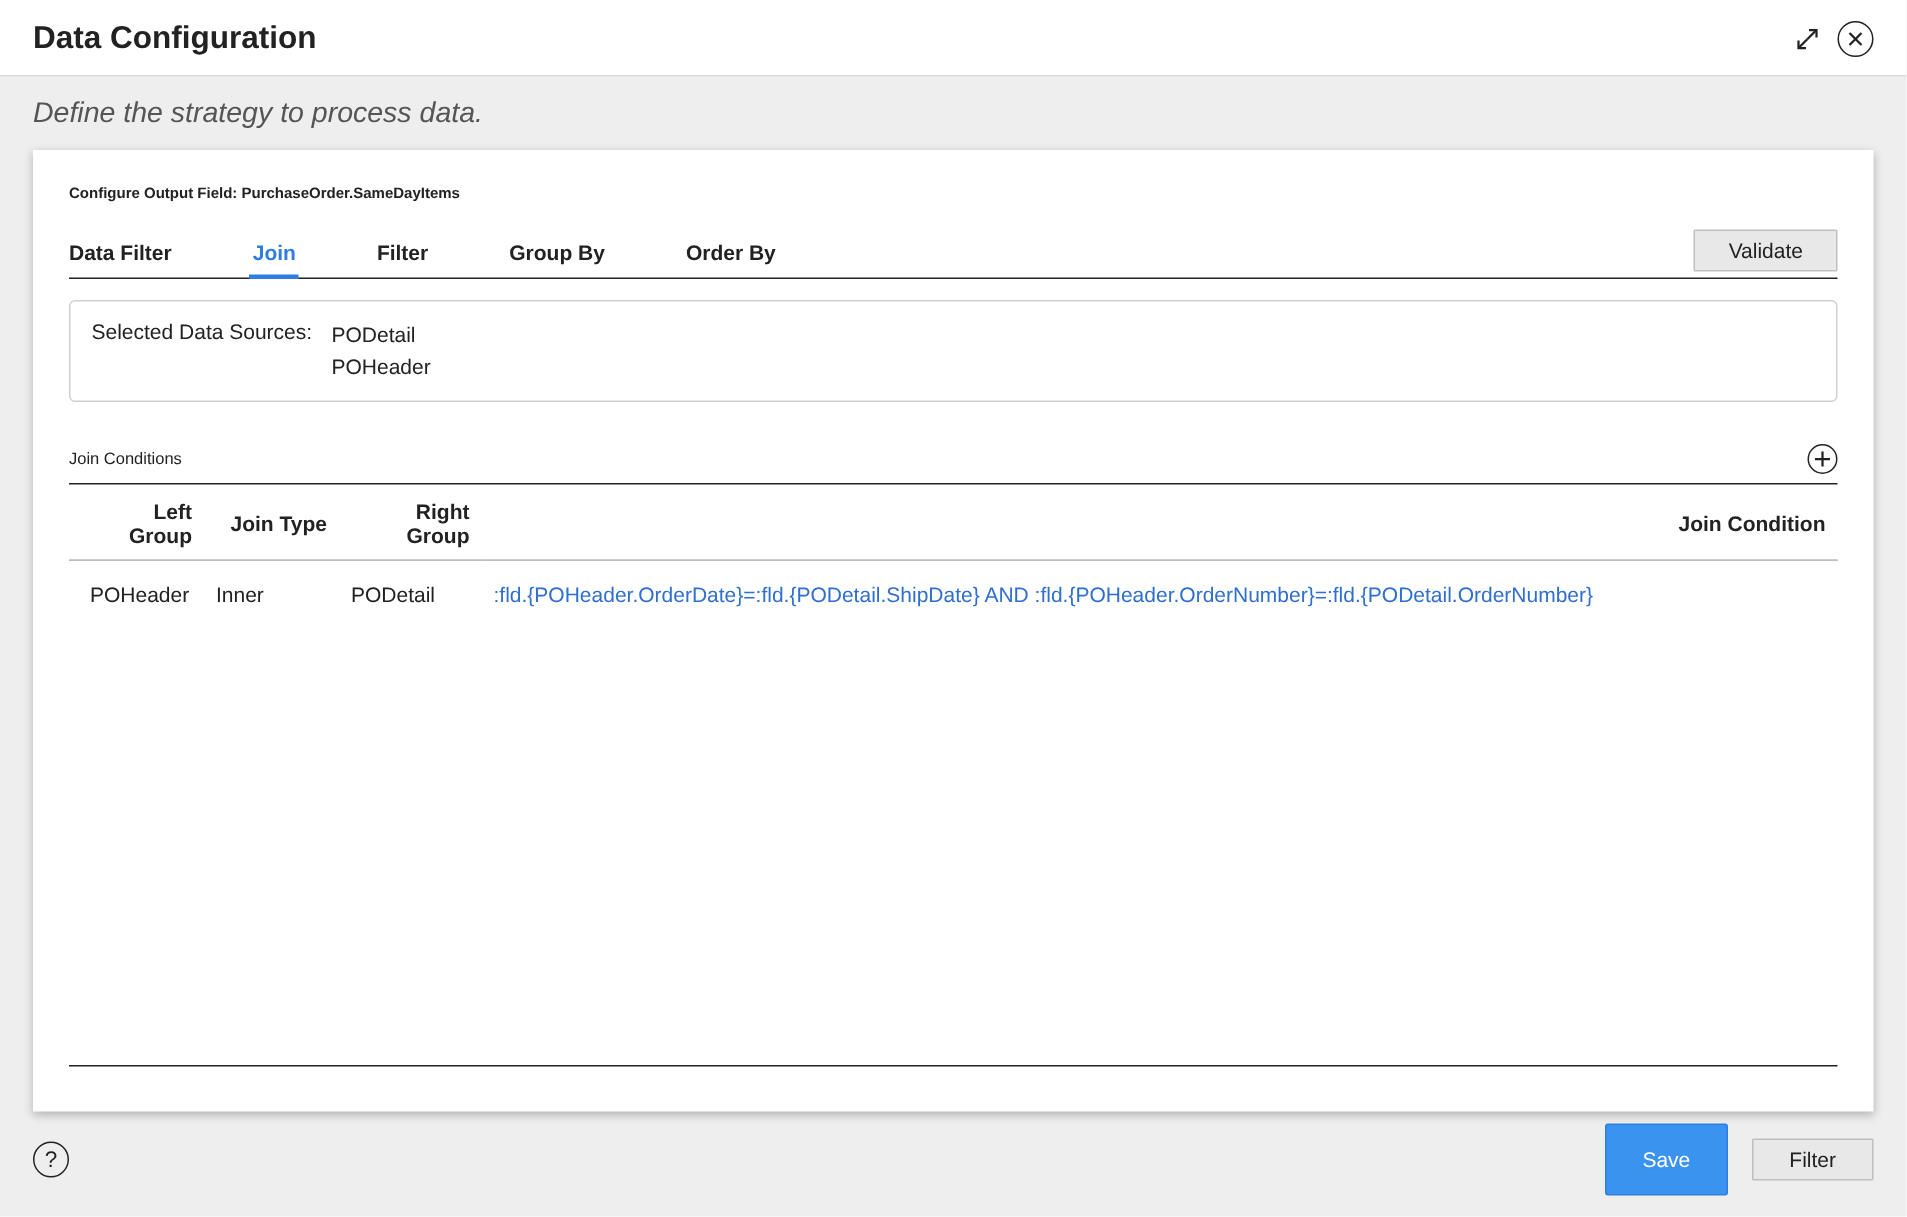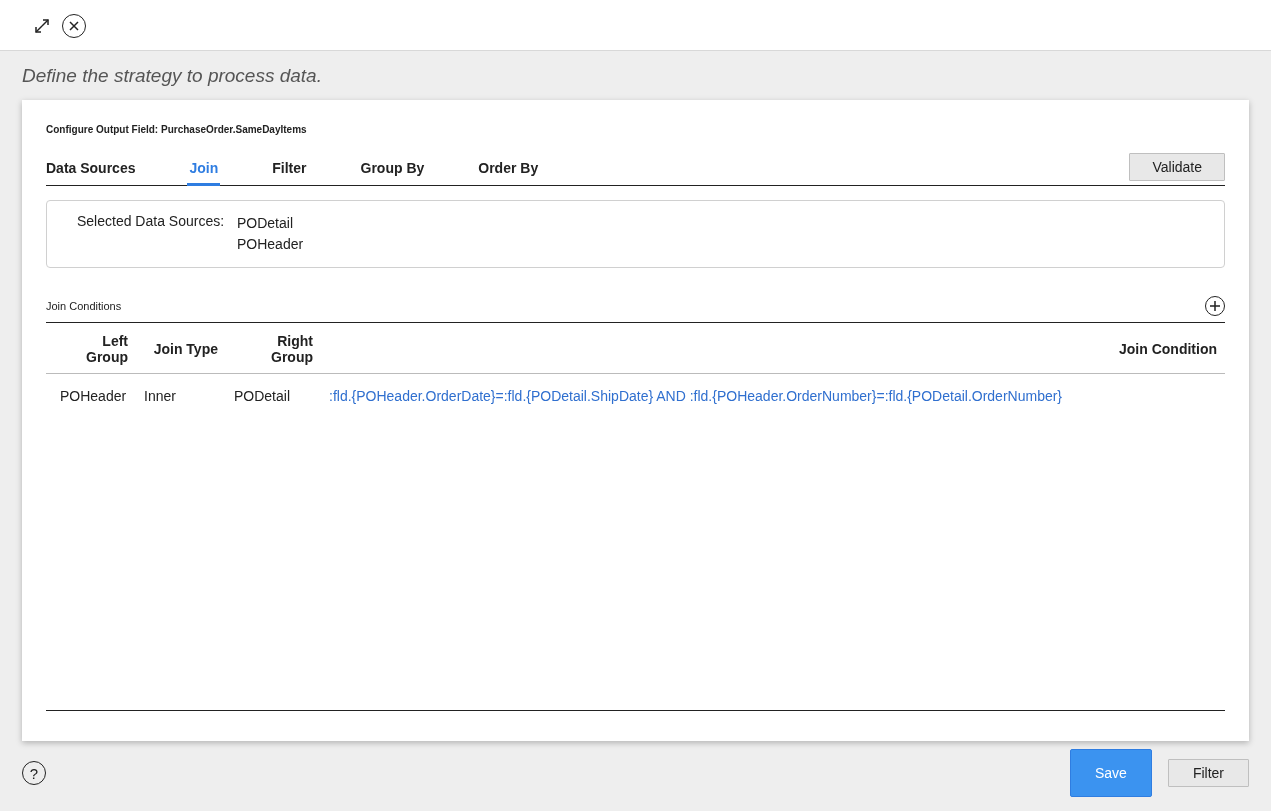--- a/index.html
+++ b/index.html
@@ -208,6 +208,7 @@
 <body>
 
 <div class="header">
+  <div class="title">Data Configuration</div>
   <div class="hicon" title="Expand">
     <svg width="16" height="16" viewBox="0 0 16 16" fill="none" stroke="#222" stroke-width="1.5">
       <path d="M9 2 H14 V7"></path>

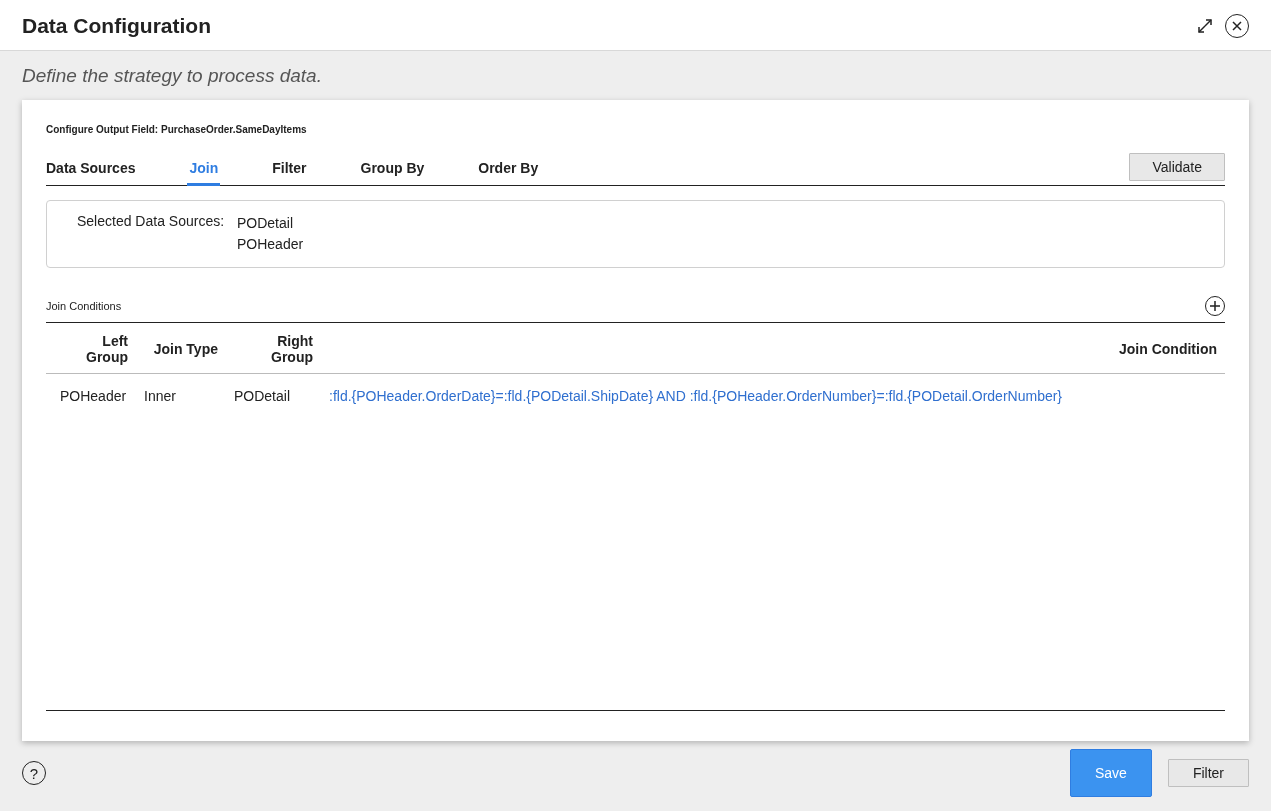--- a/index.html
+++ b/index.html
@@ -233,7 +233,7 @@
   </div>
 
   <div class="tabs-row">
-    <div class="tab">Data Sources</div>
+    <div class="tab">Data Filter</div>
     <div class="tab active">Join</div>
     <div class="tab">Filter</div>
     <div class="tab">Group By</div>

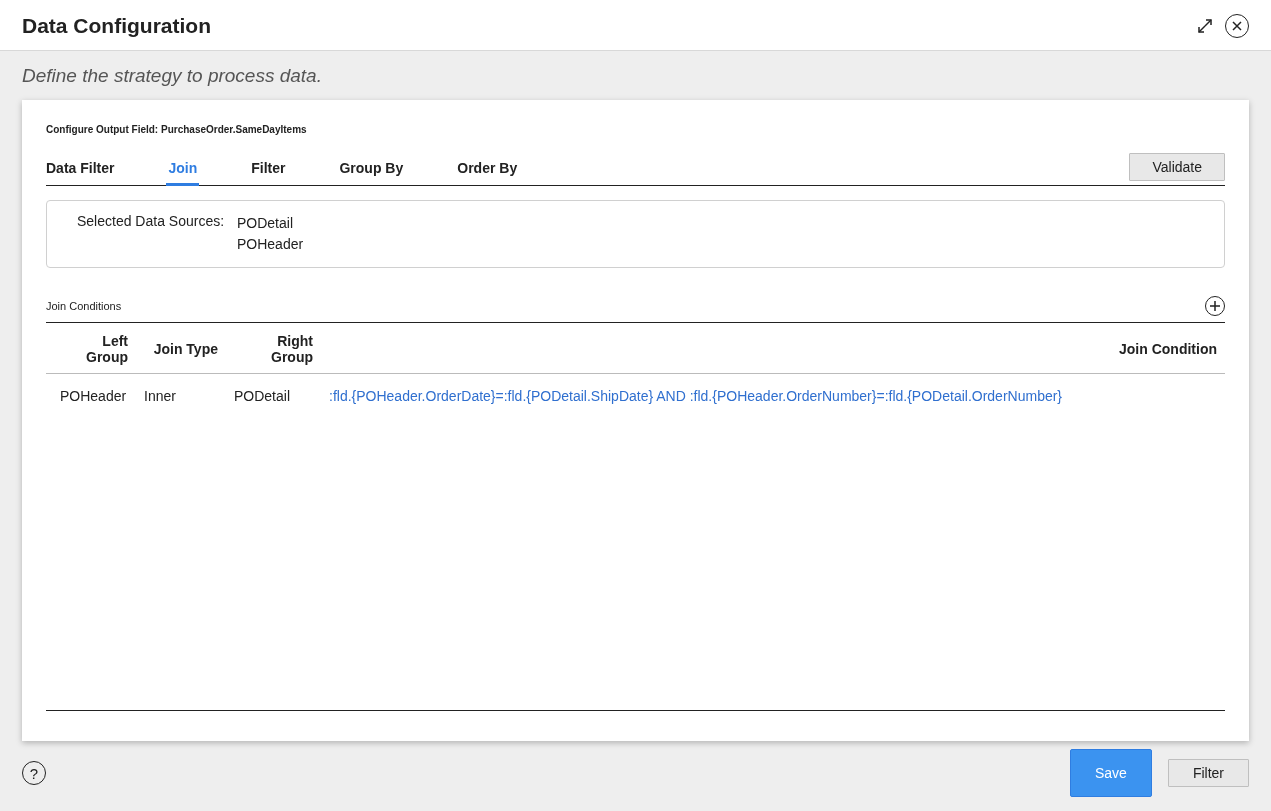--- a/index.html
+++ b/index.html
@@ -119,7 +119,7 @@
     margin-top:14px;
     padding:12px 14px;
   }
-  .sources-row { display:flex;margin-left:16px; }
+  .sources-row { display:flex; }
   .sources-label { width:160px; }
   .sources-list div { line-height:1.5; }
 

